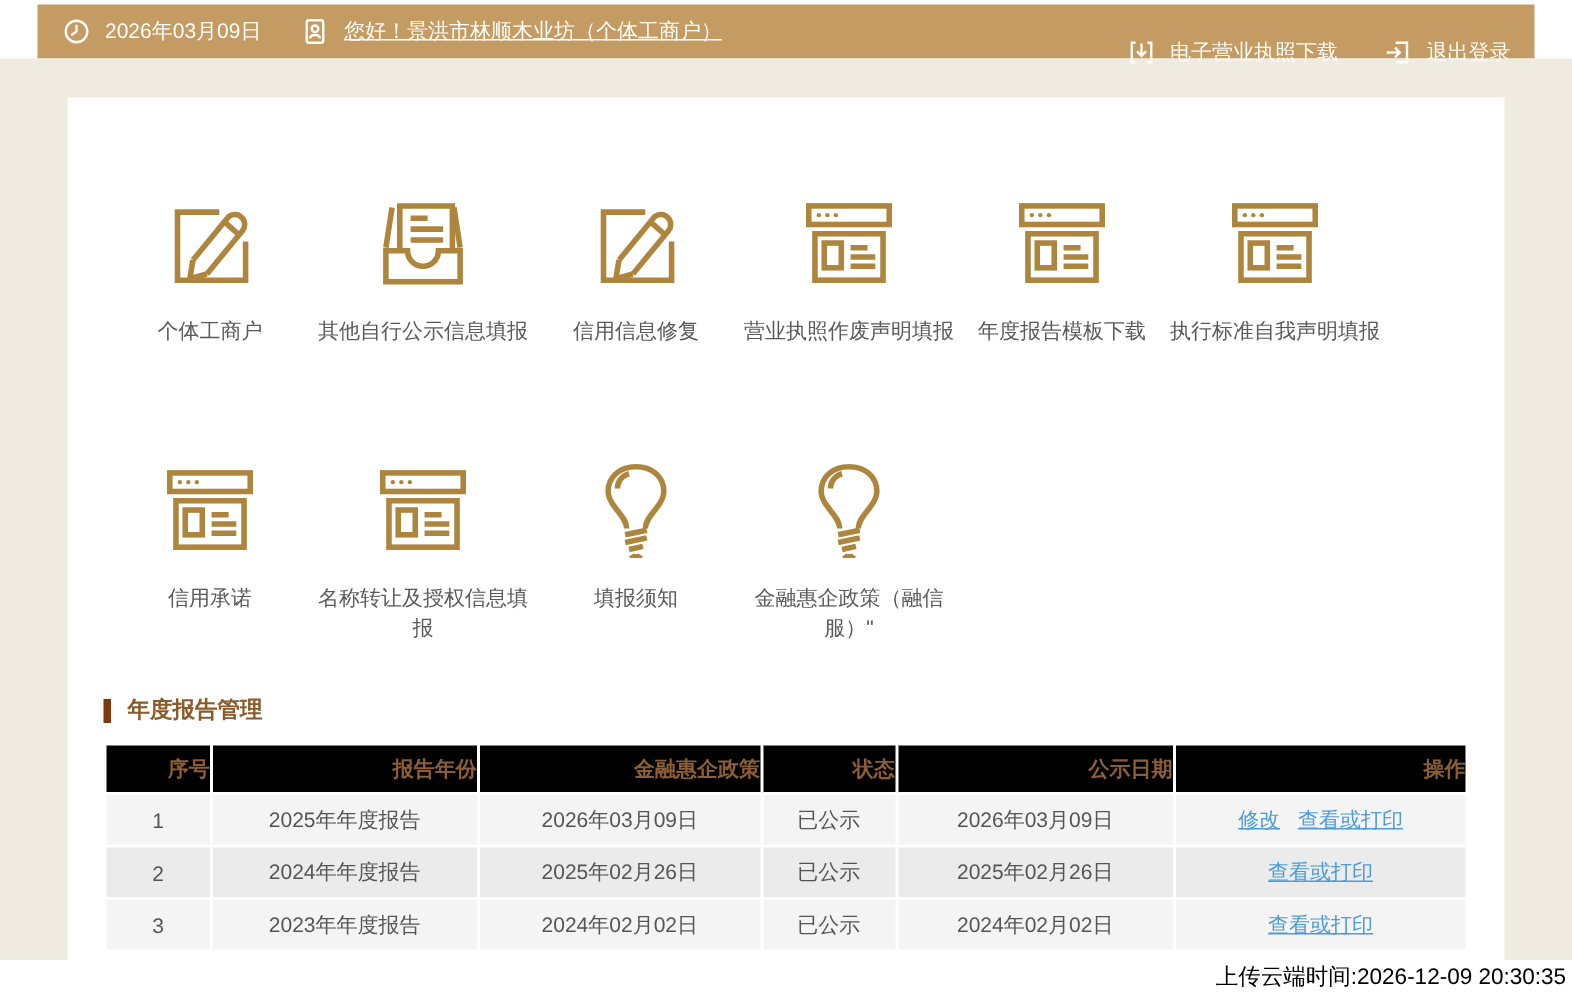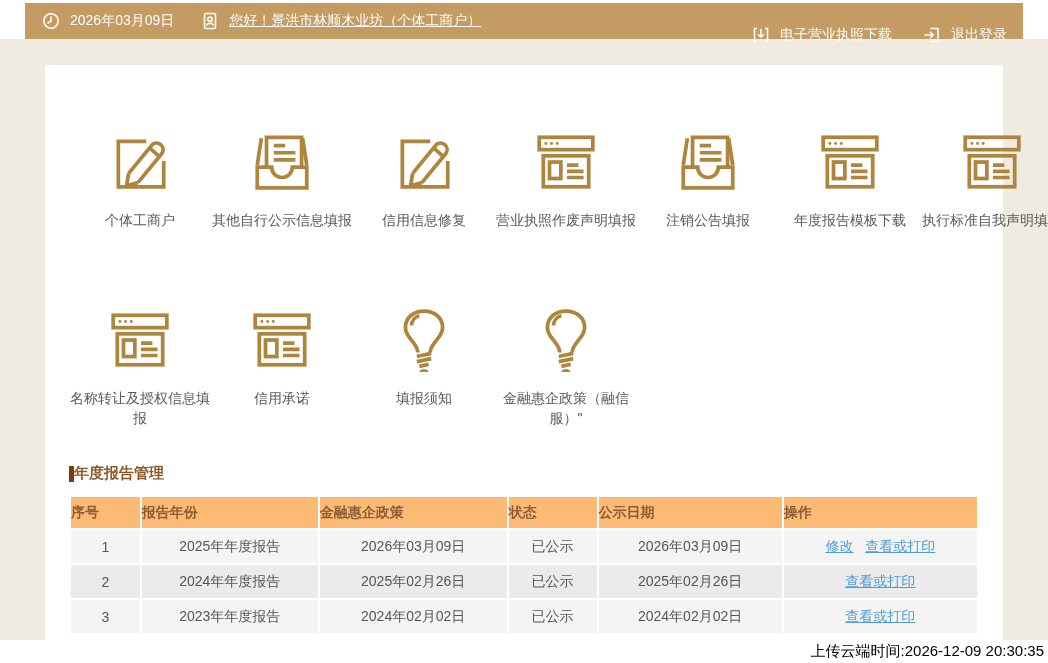--- a/index.html
+++ b/index.html
@@ -155,12 +155,6 @@
             <use href="#icon-window"></use>
           </svg>
         <span class="lbl">营业执照作废声明填报</span>
-      </div>
-      <div class="shortcut">
-        <svg>
-            <use href="#icon-inbox"></use>
-          </svg>
-        <span class="lbl">注销公告填报</span>
       </div>
       <div class="shortcut">
         <svg>

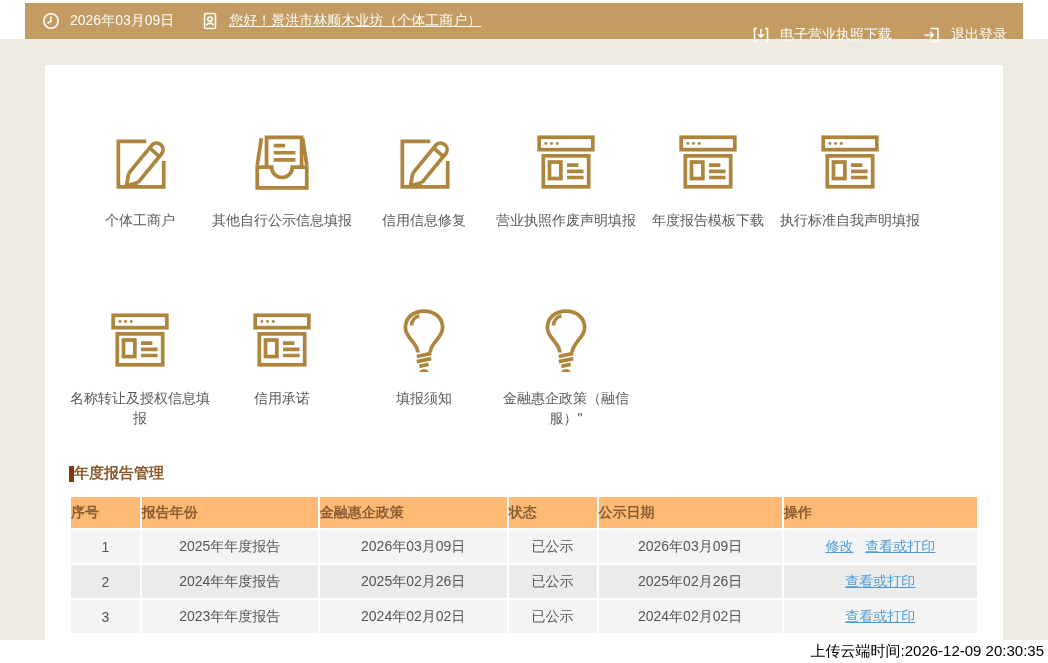--- a/index.html
+++ b/index.html
@@ -175,13 +175,13 @@
         <svg>
             <use href="#icon-window"></use>
           </svg>
+        <span class="lbl">信用承诺</span>
+      </div>
+      <div class="shortcut">
+        <svg>
+            <use href="#icon-window"></use>
+          </svg>
         <span class="lbl">名称转让及授权信息填报</span>
-      </div>
-      <div class="shortcut">
-        <svg>
-            <use href="#icon-window"></use>
-          </svg>
-        <span class="lbl">信用承诺</span>
       </div>
       <div class="shortcut">
         <svg>

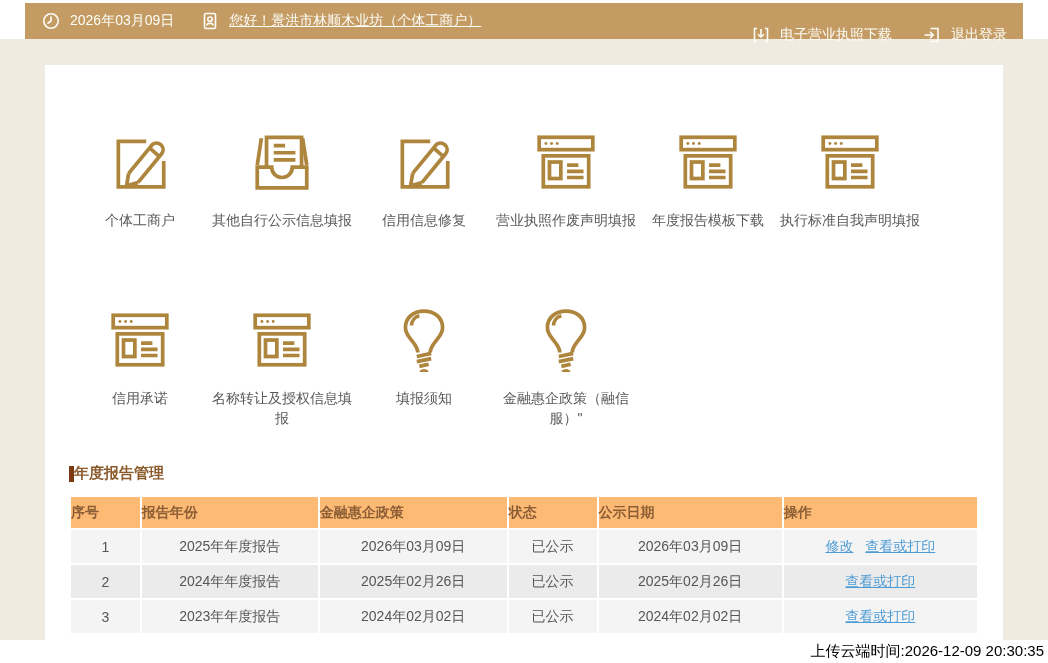--- a/index.html
+++ b/index.html
@@ -29,7 +29,7 @@
 
   
   .report-sec { margin-top:36px; }
-  .sec-title { display:flex; align-items:center; gap:0; font-size:15px;
+  .sec-title { display:flex; align-items:center; gap:11px; font-size:15px;
                font-weight:bold; color:#8A5A2B; }
   .sec-title .bar { width:5px; height:16px; background:#7D3A11; }
 

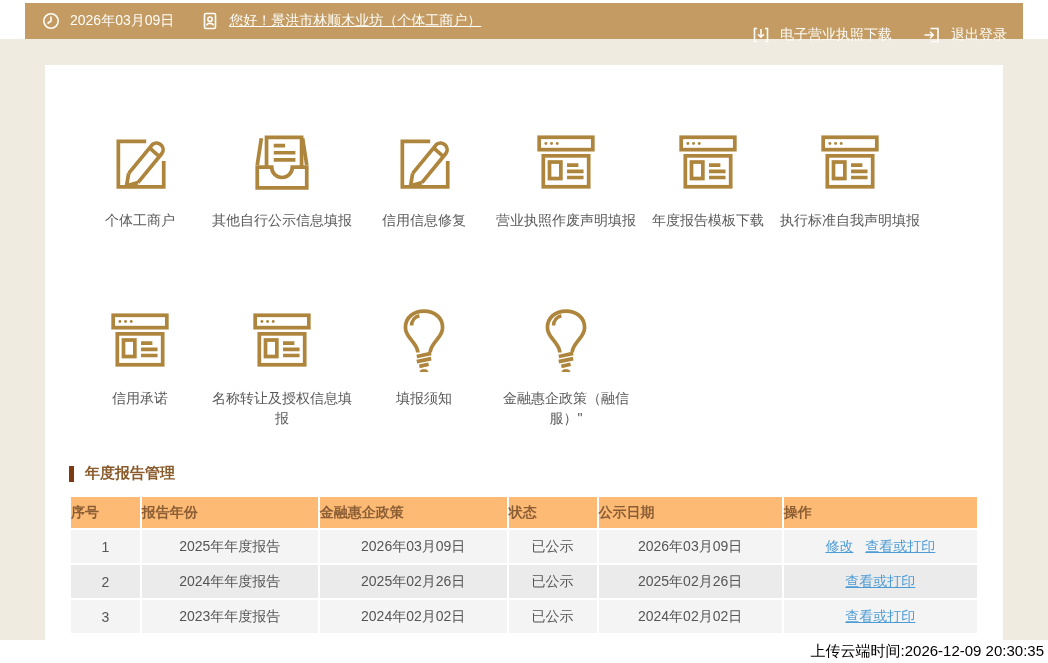--- a/index.html
+++ b/index.html
@@ -35,8 +35,8 @@
 
   table { width:100%; border-collapse:collapse; margin-top:12px; font-size:14px;
           table-layout:fixed; }
-  th { background:#fdba74; color:#8C5E35; font-weight:bold; height:33px;
-       border:2px solid #fff; text-align:left; }
+  th { background:#000000; color:#8C5E35; font-weight:bold; height:33px;
+       border:2px solid #fff; text-align:right; }
   td { background:#F4F4F4; color:#555; text-align:center; height:35px;
        border:2px solid #fff; }
   tr.alt td { background:#EBEBEB; }

